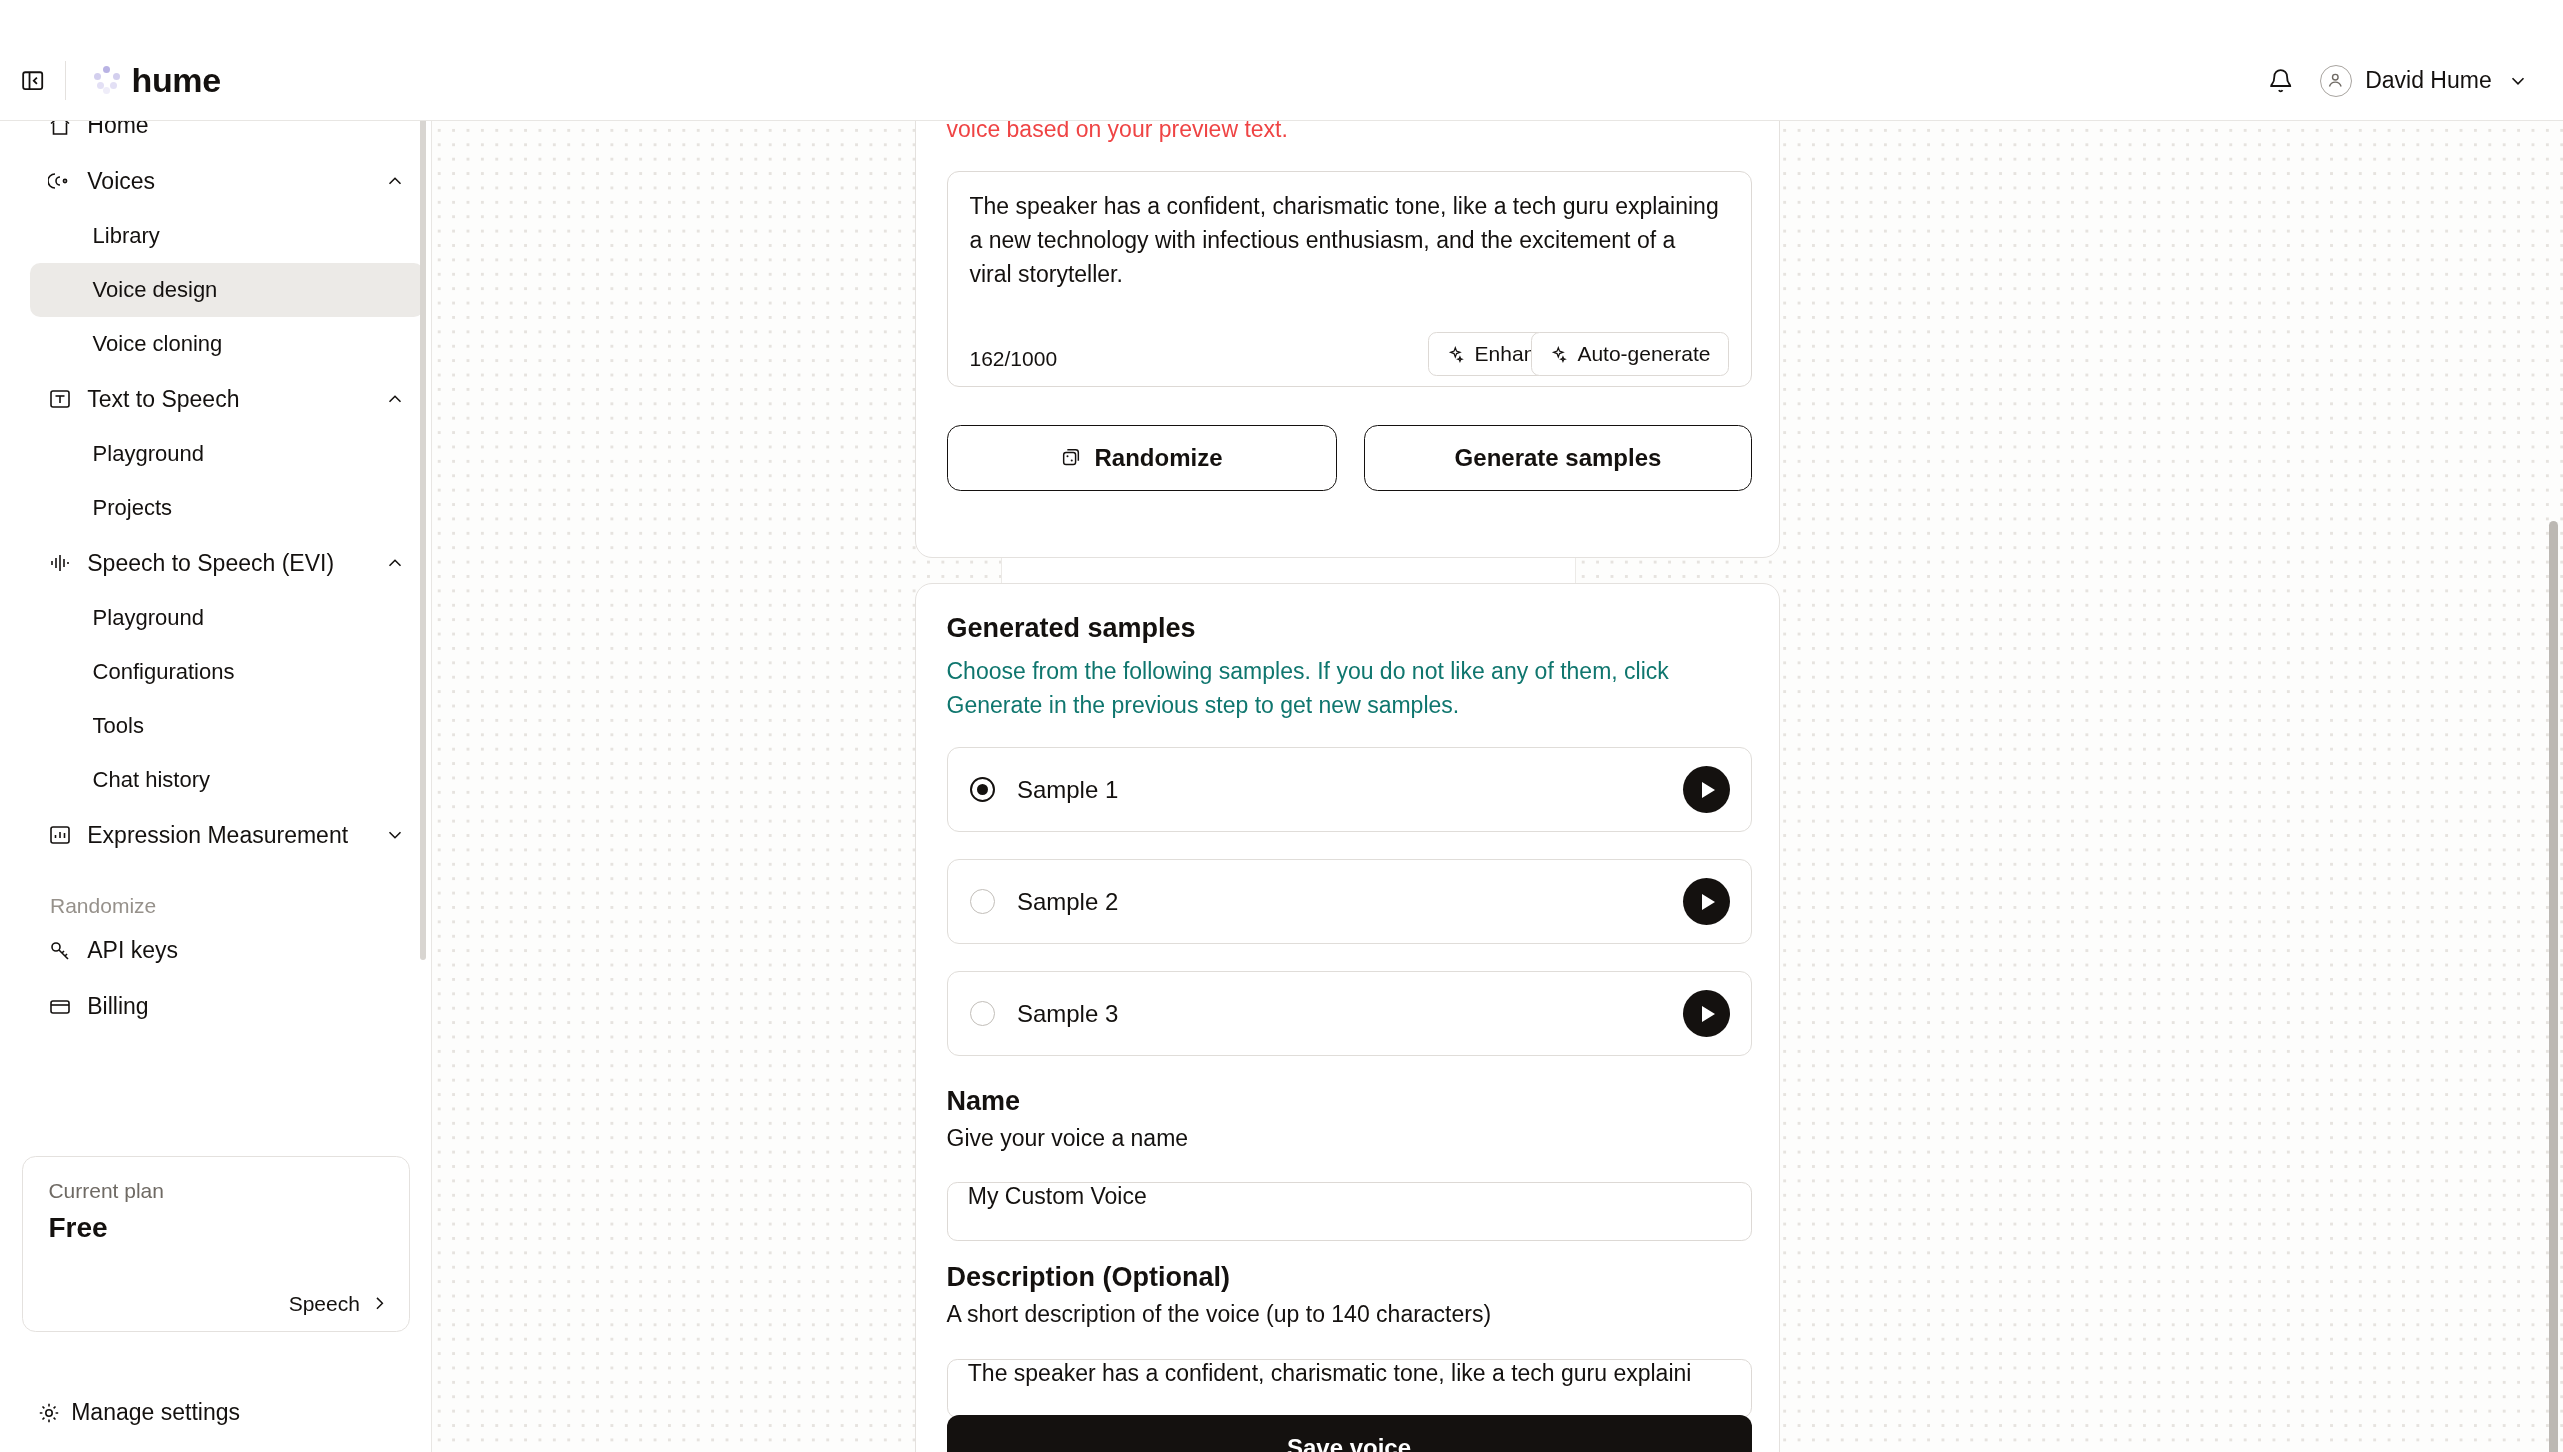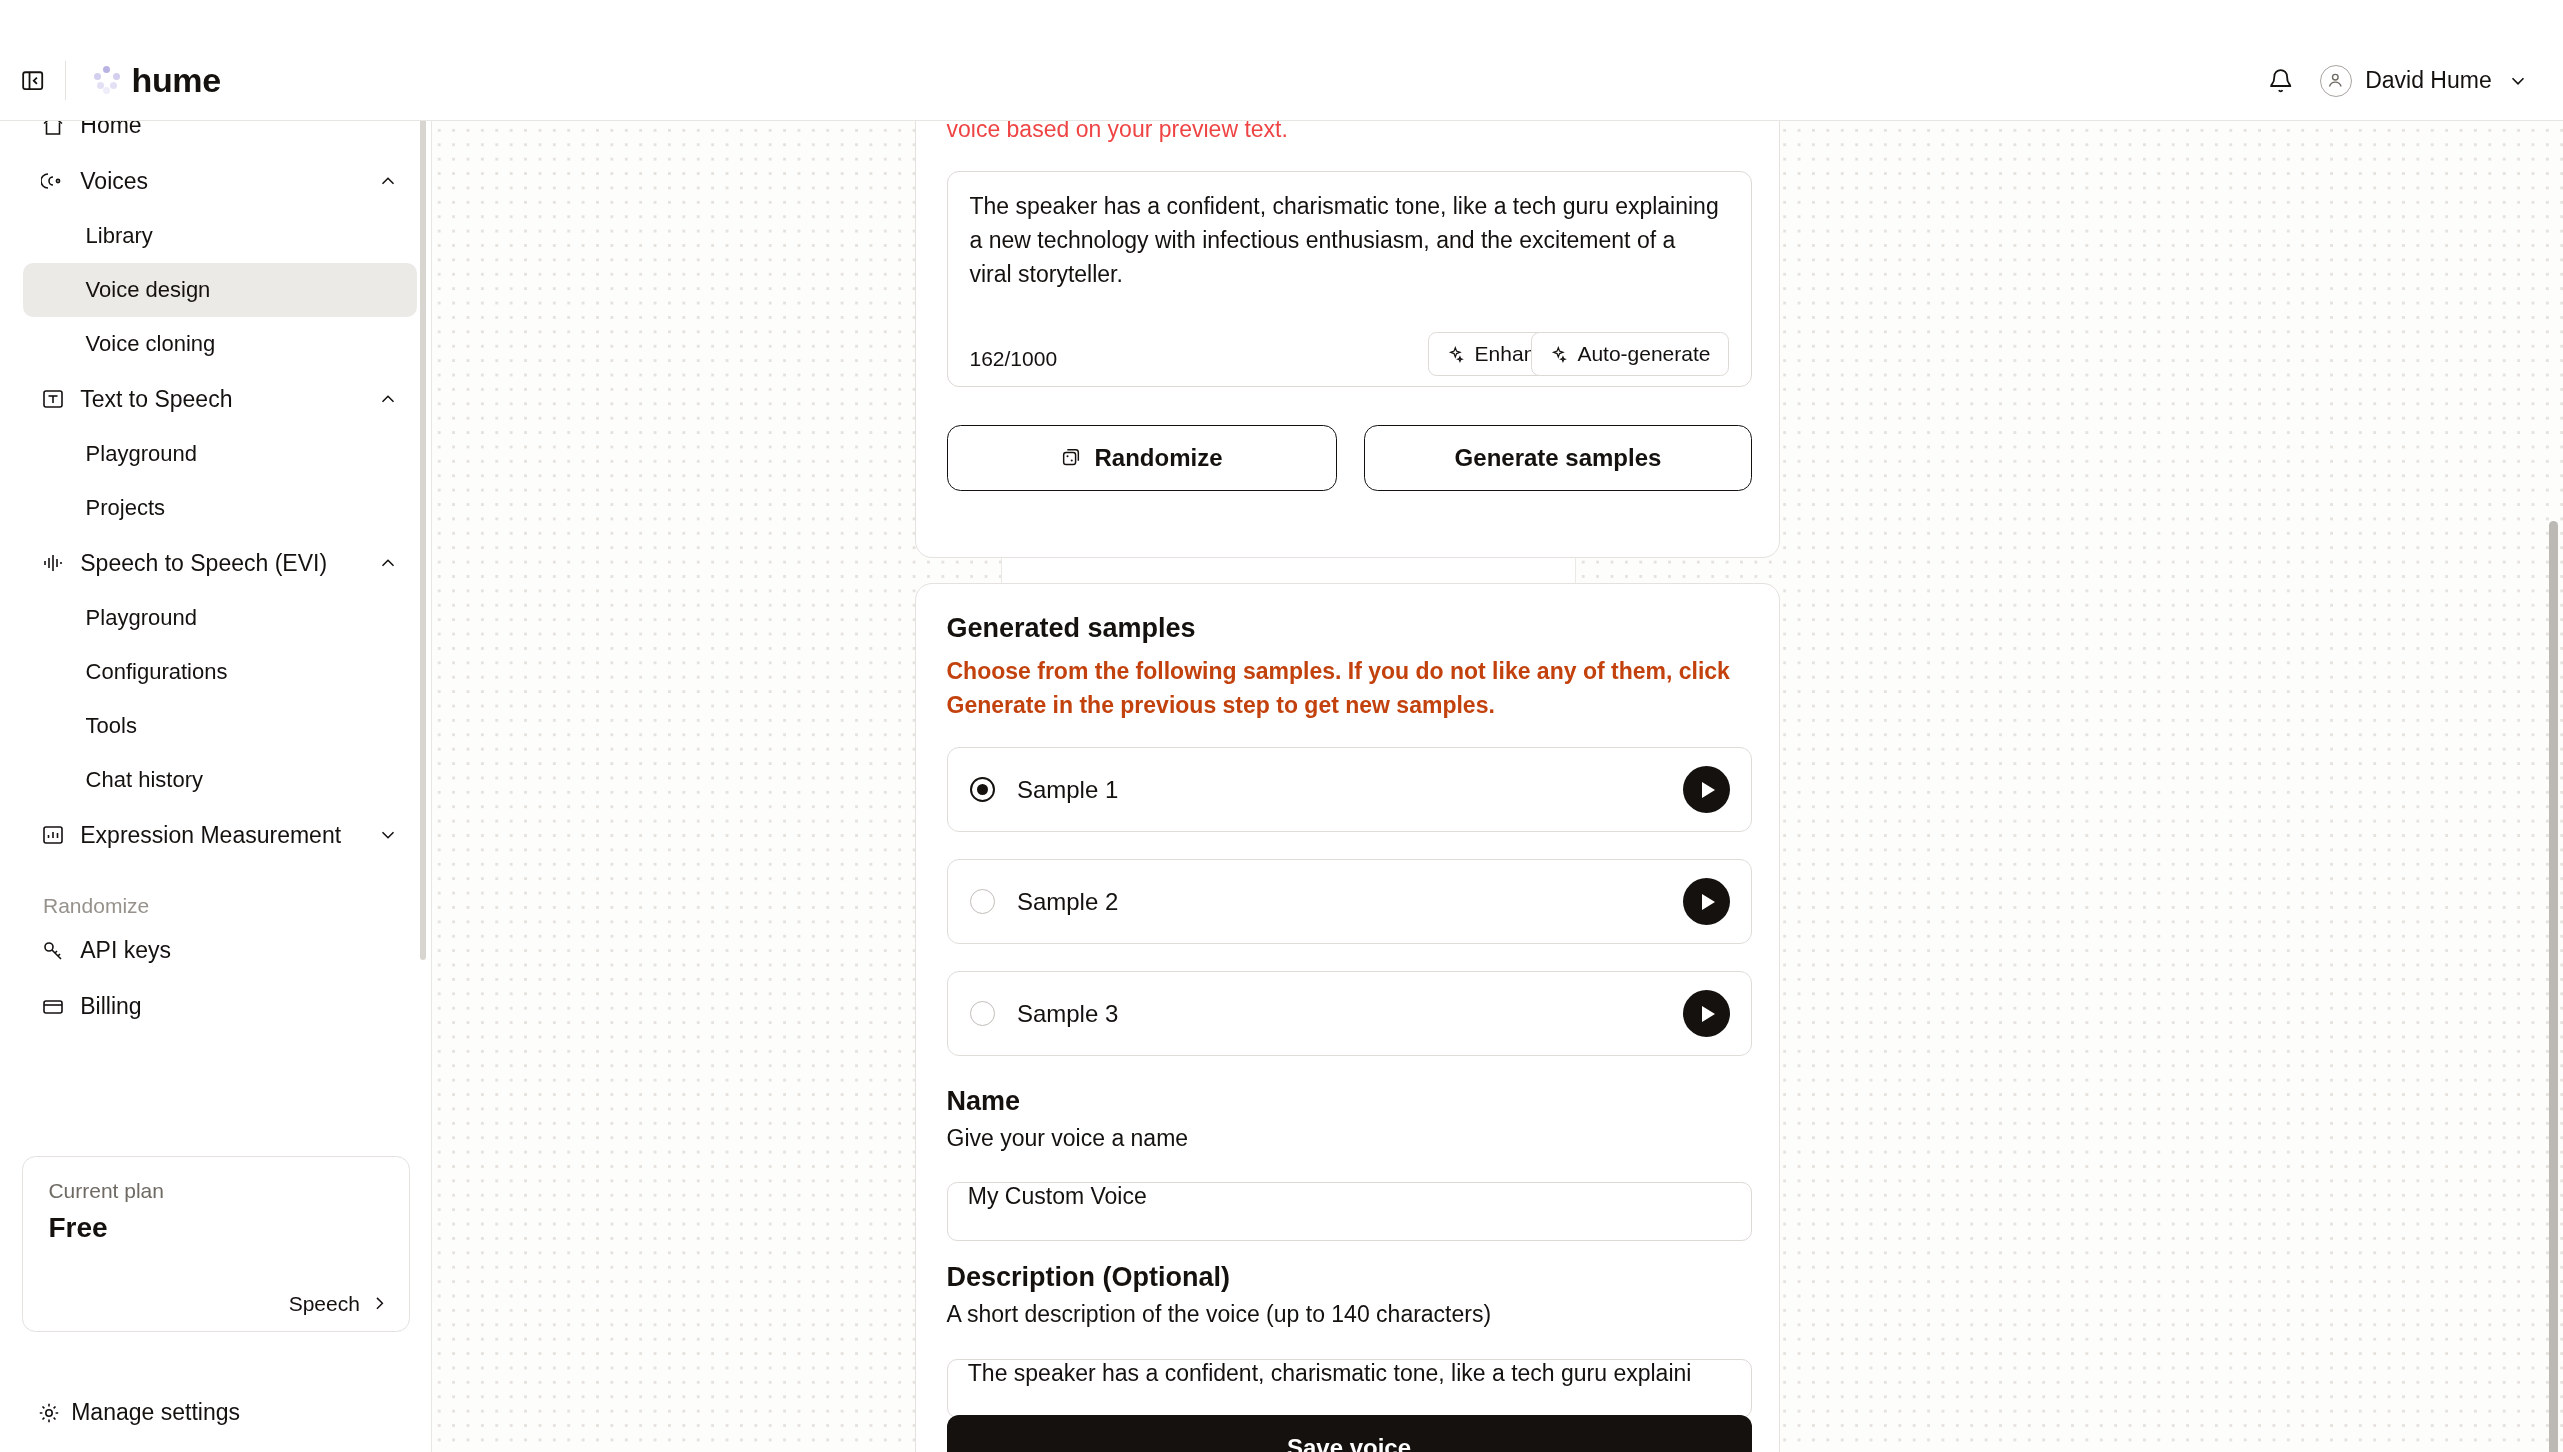--- a/index.html
+++ b/index.html
@@ -66,7 +66,7 @@
     z-index: 20;
   }
   .side-scroll {
-    position: absolute; top: 0; left: 4px; width: 432px; height: 1059px;
+    position: absolute; top: 0; left: 11px; width: 432px; height: 1059px;
     overflow: hidden;
     padding-top: 17px;
   }

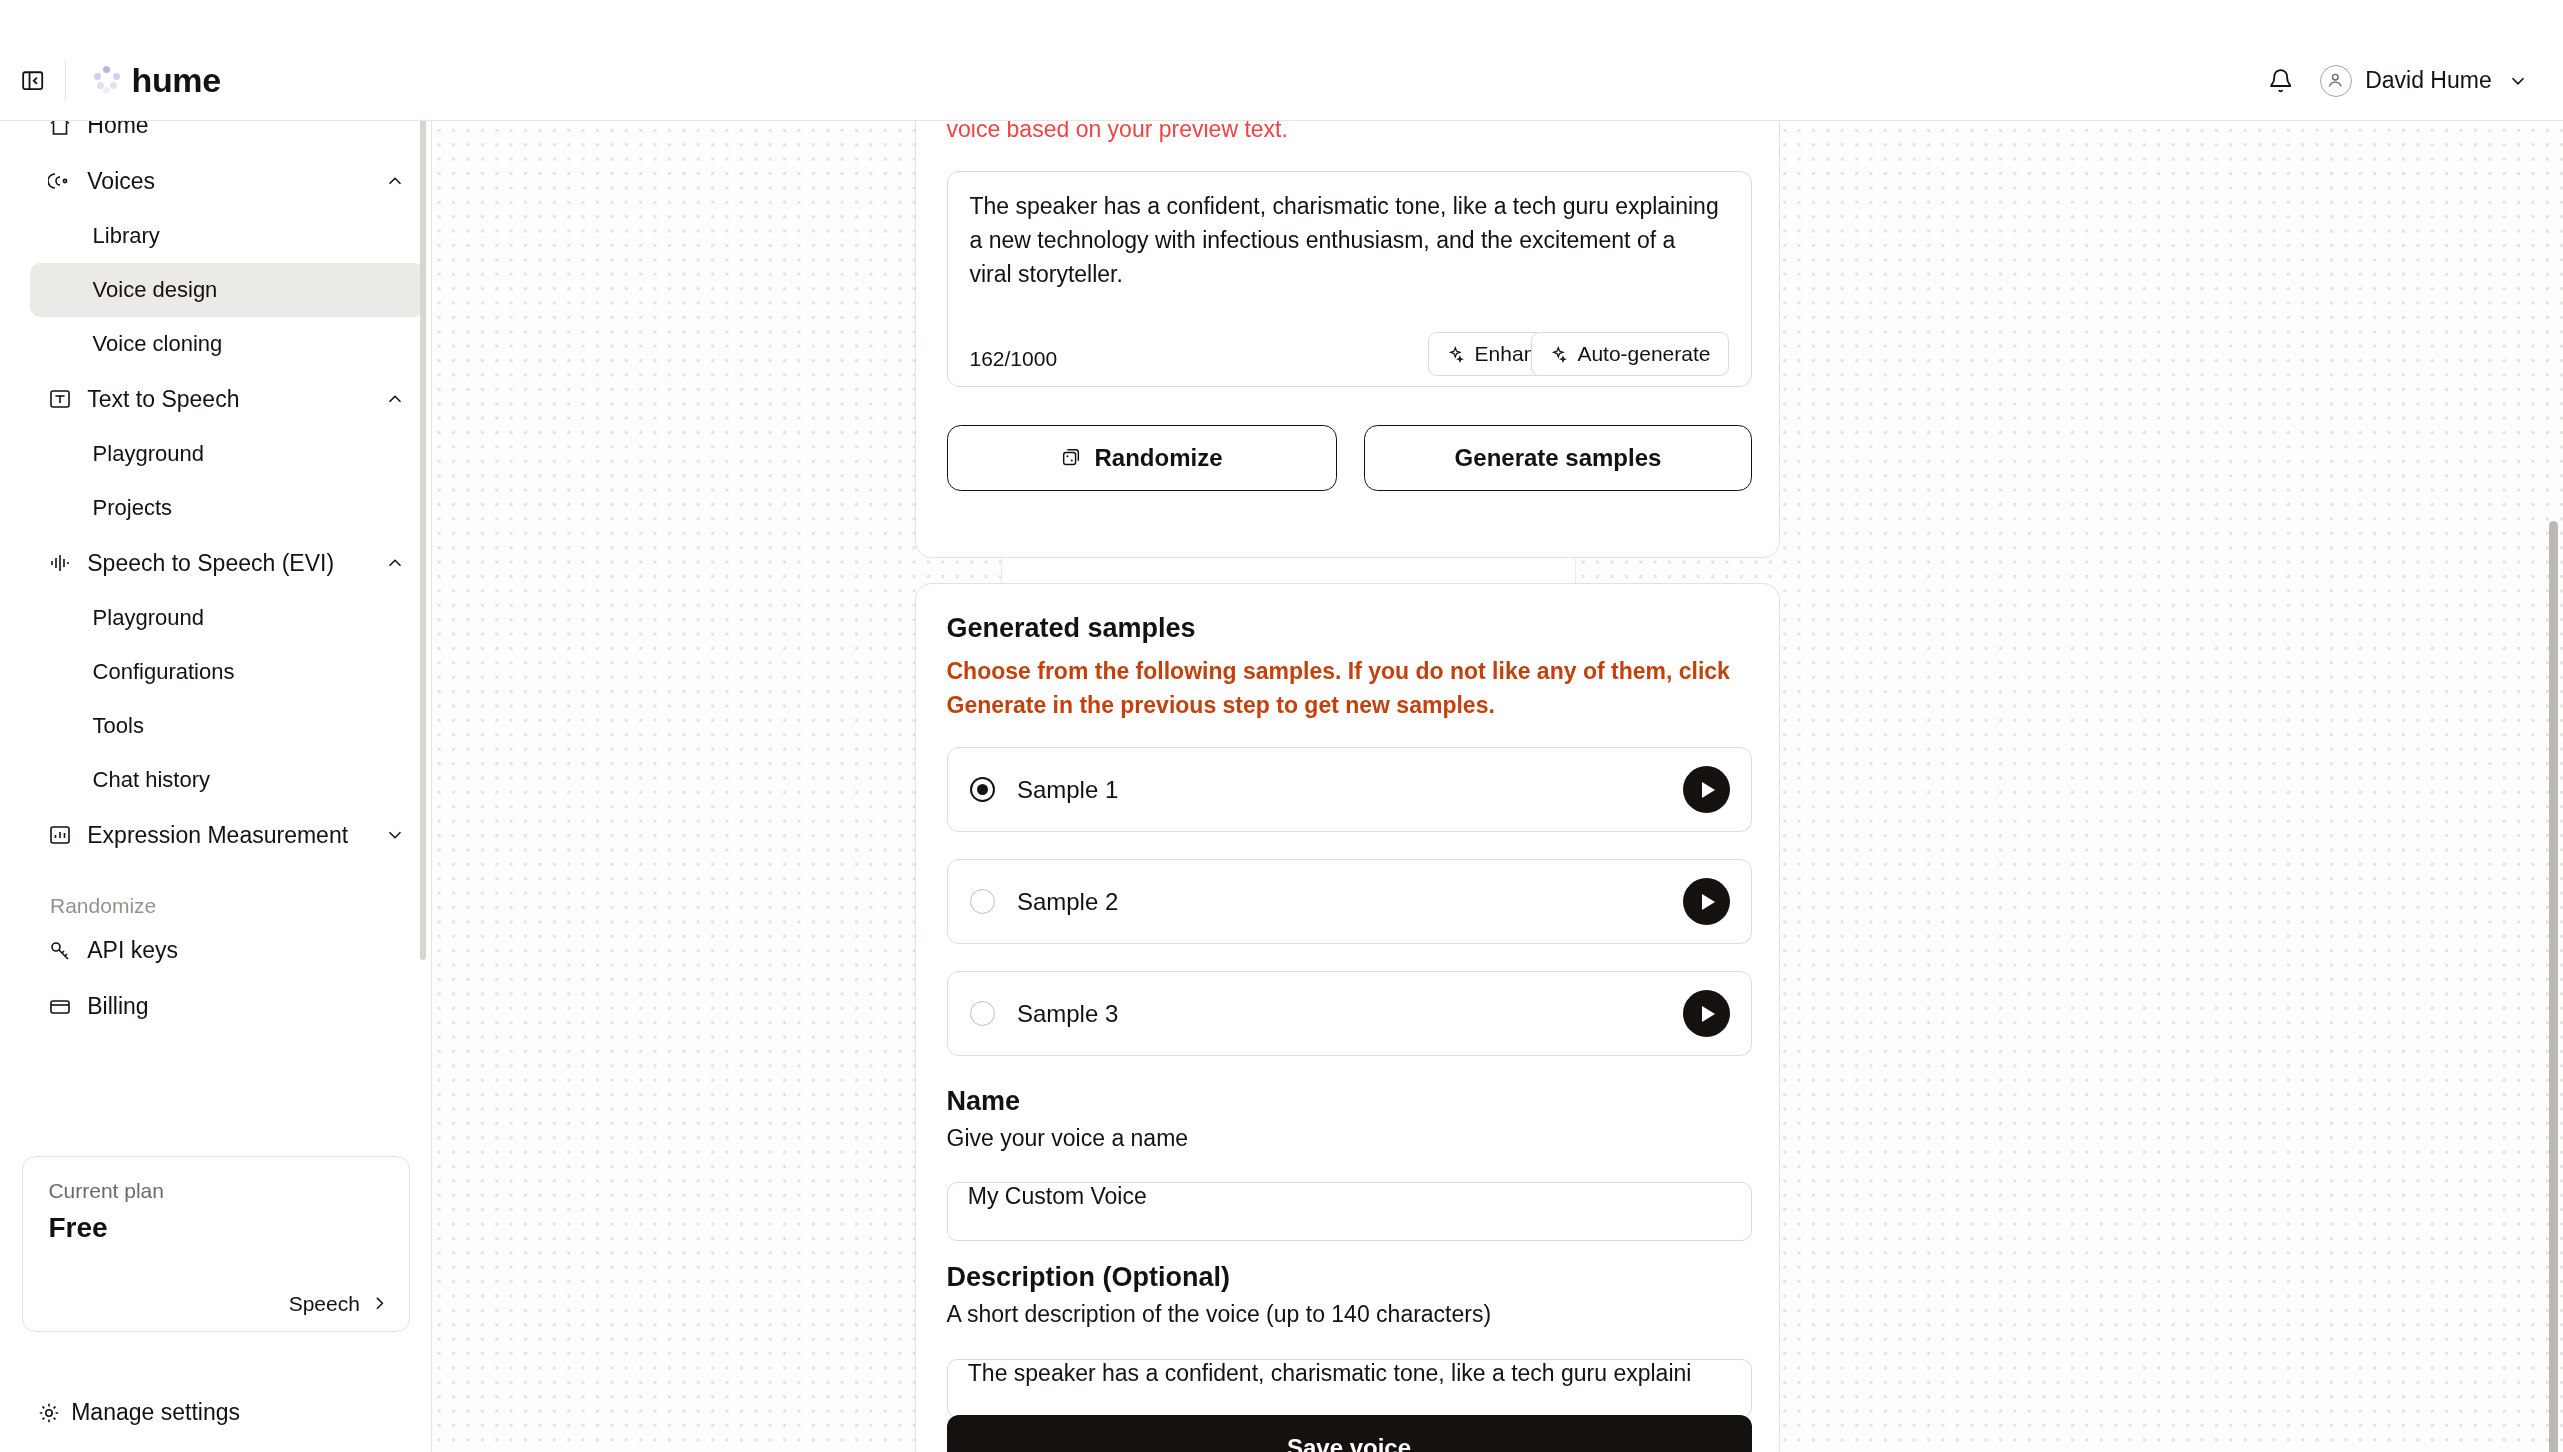--- a/index.html
+++ b/index.html
@@ -187,7 +187,7 @@
     left: 483px; top: 503px; width: 865px; height: 932px;
   }
   .sec-title { font-size: 27px; font-weight: 600; }
-  .sec-sub { font-size: 23px; line-height: 34px; color: #c2410c; font-weight: bold; }
+  .sec-sub { font-size: 23px; line-height: 34px; color: #0f766e; }
   .sample-row {
     position: absolute; left: 30.5px; width: 805px; height: 85px;
     border: 0.8px solid #e0ddd9; border-radius: 12px; background: #fff;

